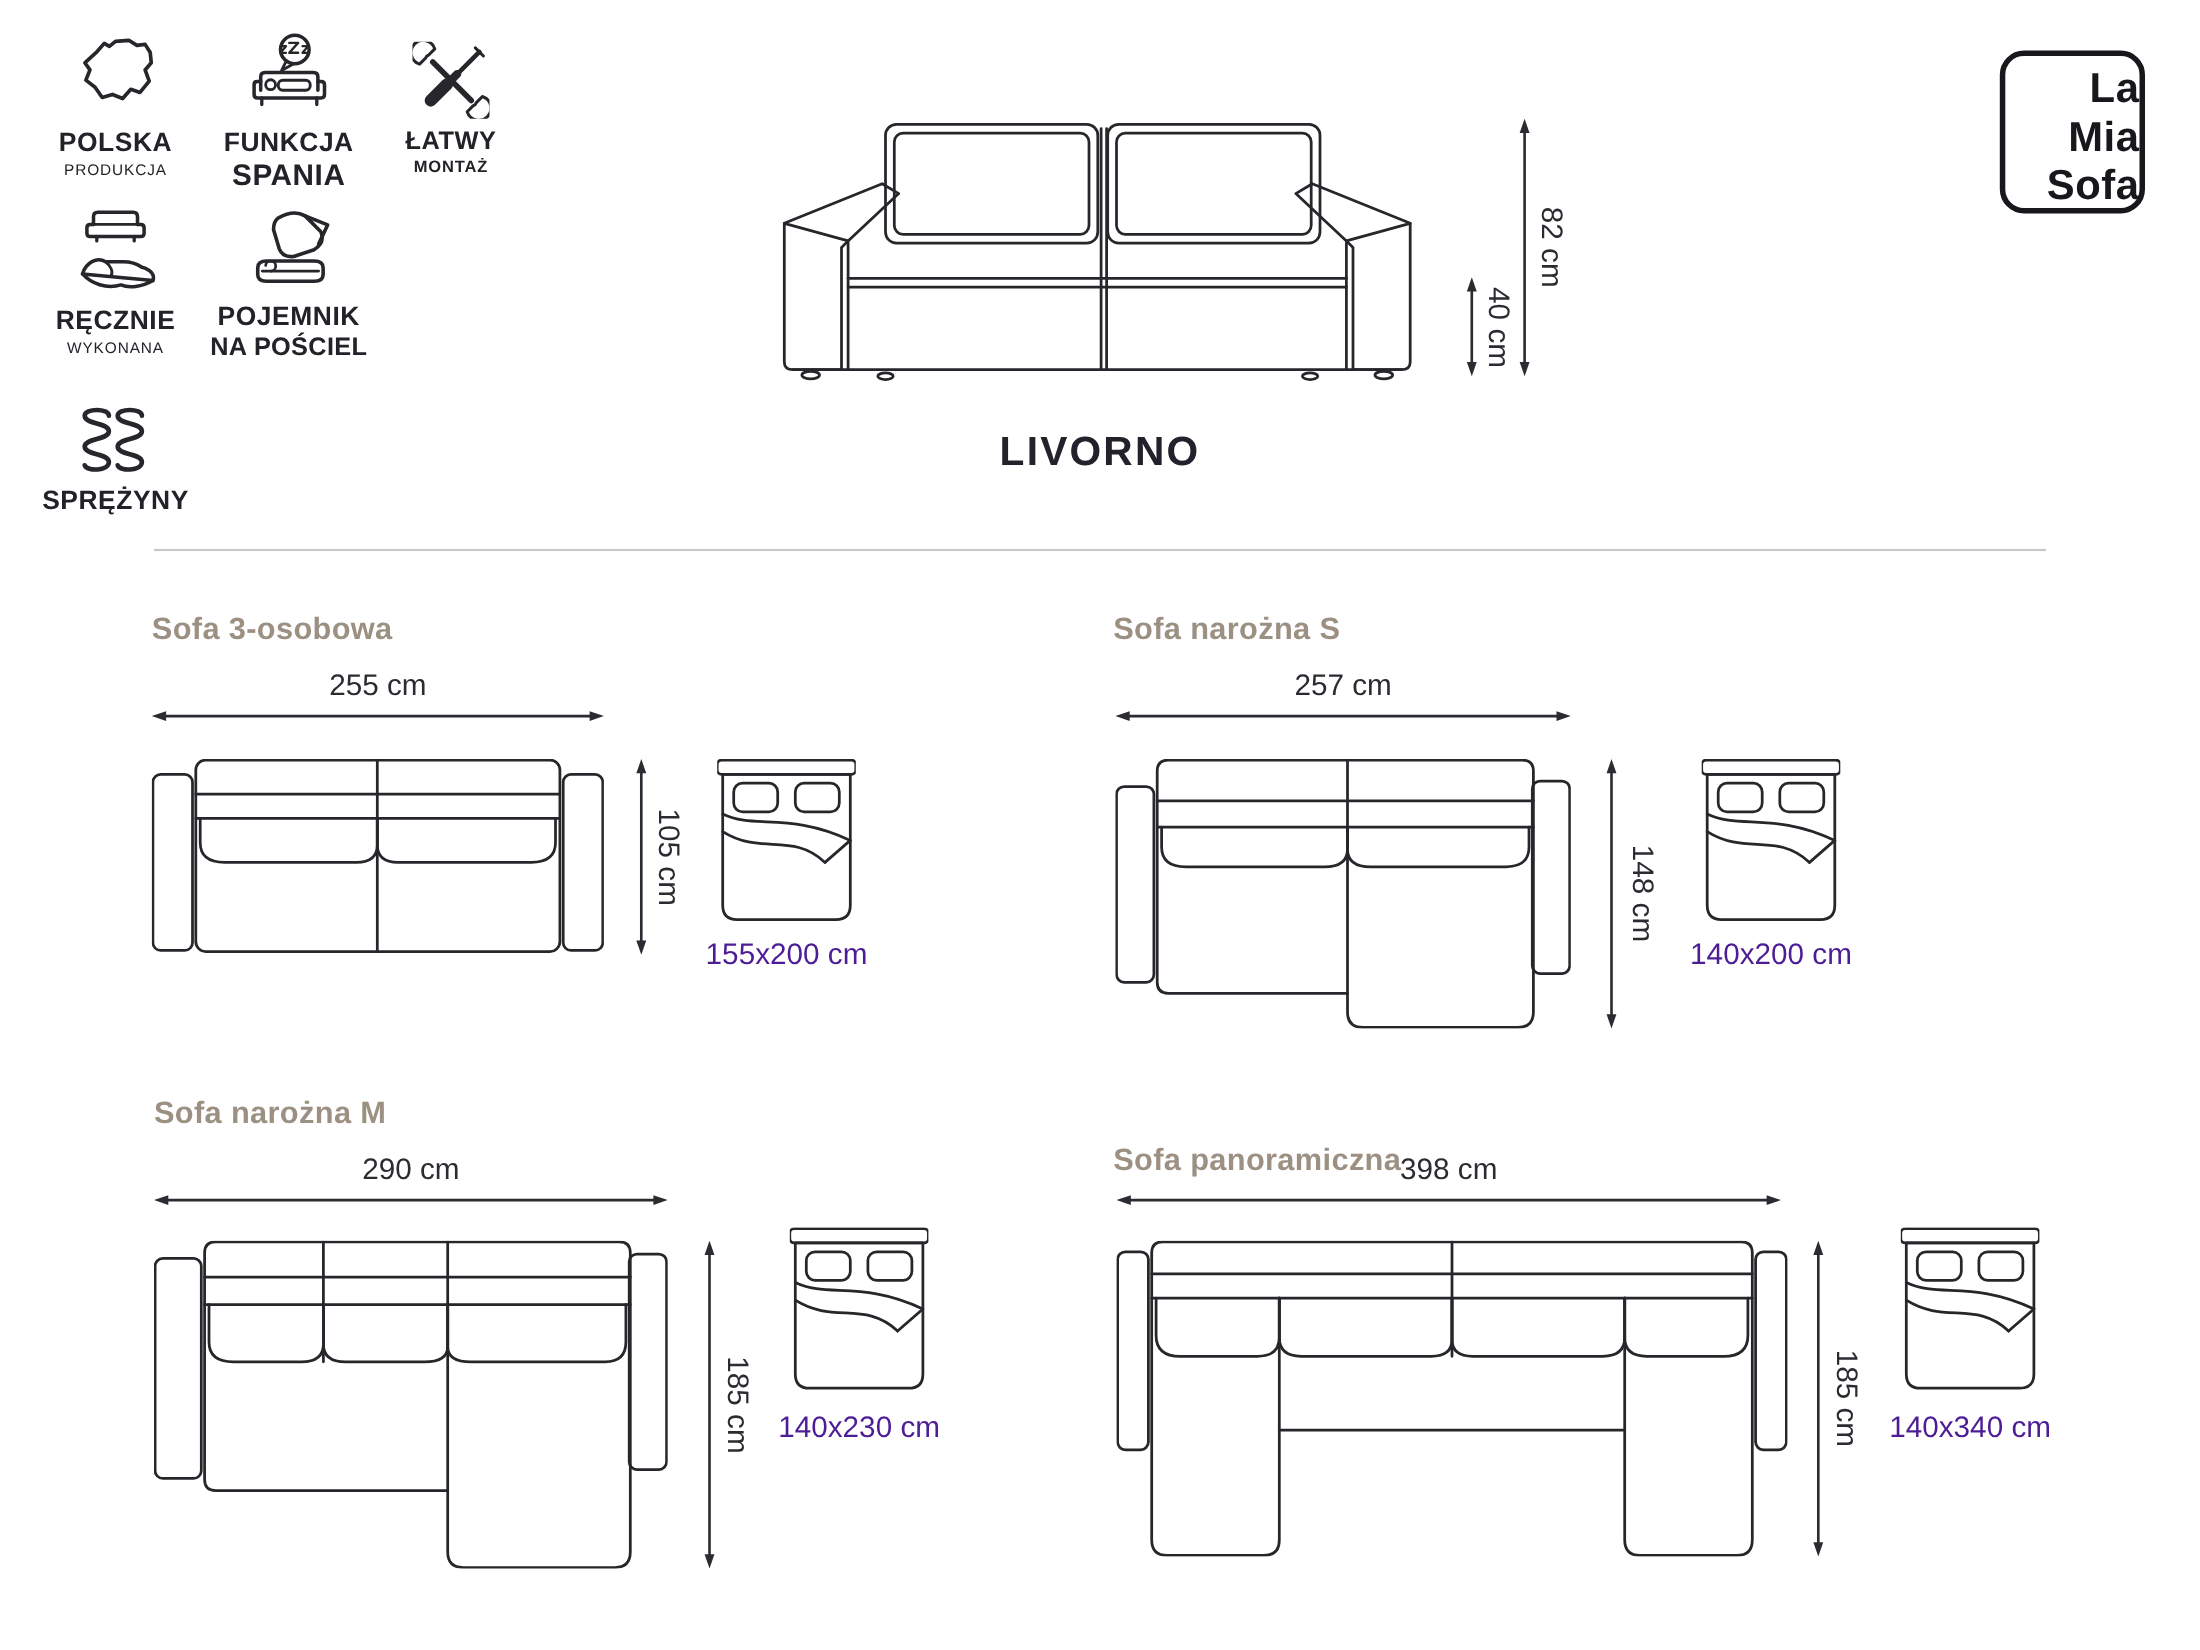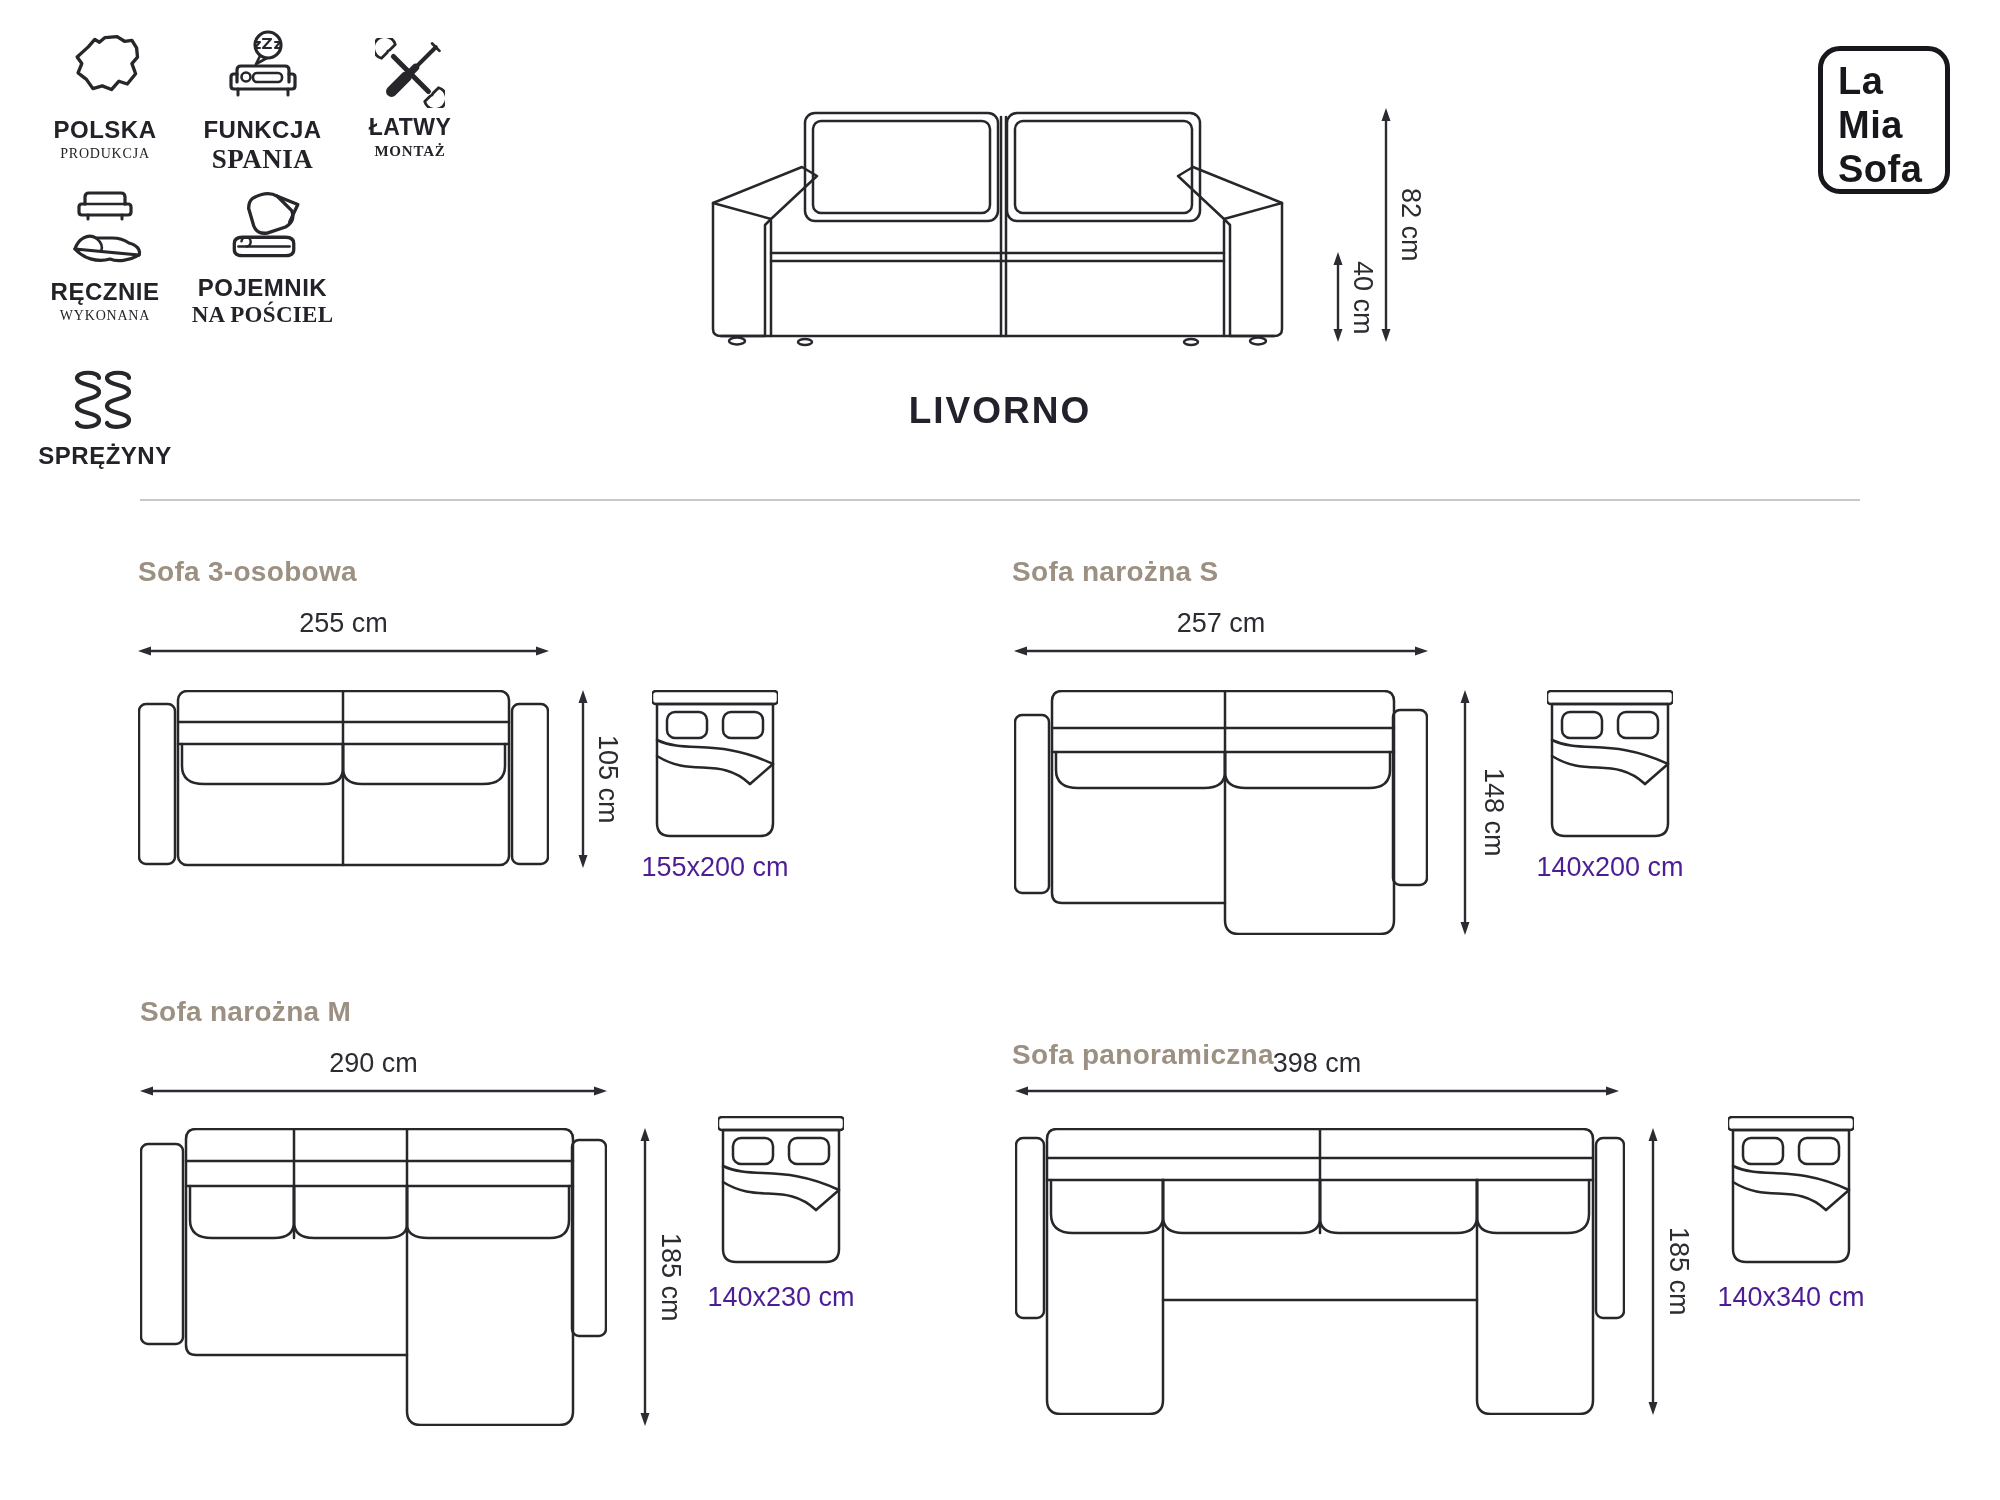--- a/index.html
+++ b/index.html
@@ -32,7 +32,7 @@
   svg.ar polygon{fill:#2b2b31;stroke:none;}
   .divider{position:absolute;background:#c9c9c9;height:2px;}
   
-  .logo{position:absolute;border:5px solid #17171c;border-radius:22px;box-sizing:border-box;padding:8px 0 0 15px;}
+  .logo{position:absolute;border:5px solid #17171c;border-radius:22px;box-sizing:border-box;padding:8px 0 0 15px;text-align:right;}
   .logo div{font-size:38px;font-weight:bold;line-height:44px;color:#17171c;letter-spacing:.5px;}
 </style>
 </head>

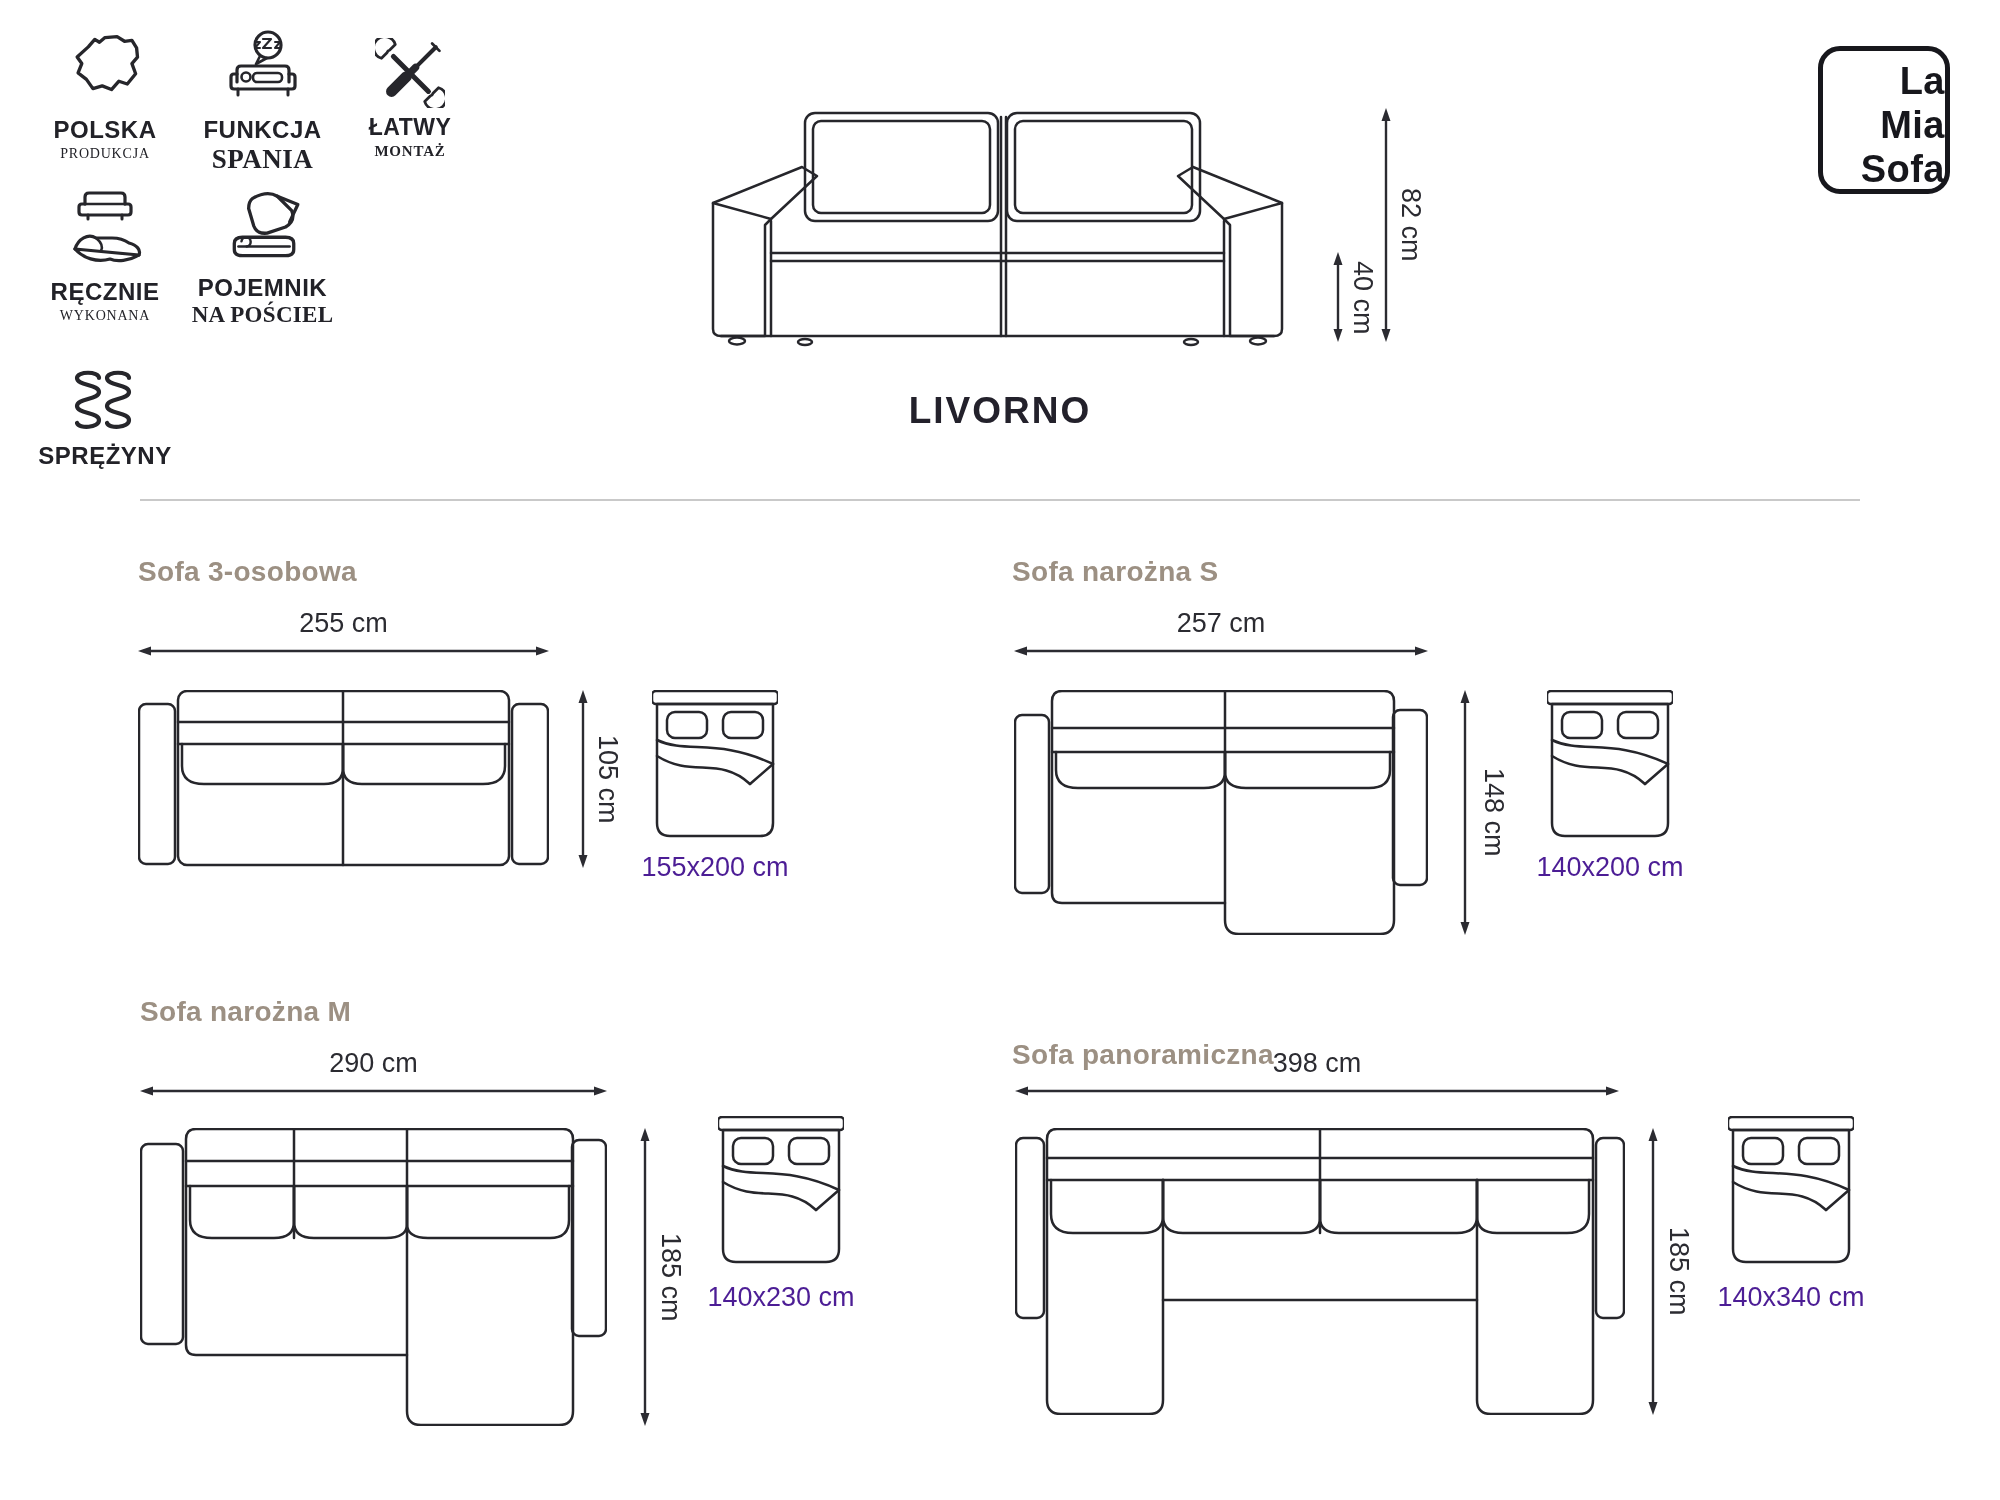--- a/index.html
+++ b/index.html
@@ -11,7 +11,7 @@
   .feat-icon{display:flex;justify-content:center;align-items:flex-end;margin-bottom:6px;}
   .feat-icon svg{stroke:#26262b;fill:none;stroke-linejoin:round;stroke-linecap:round;}
   .feat-label{font-size:24px;font-weight:bold;letter-spacing:.5px;color:#222228;}
-  .feat-sub{font-size:14px;font-weight:normal;letter-spacing:.8px;color:#222228;margin-top:2px;font-family:Liberation Serif, serif;}
+  .feat-sub{font-size:14px;font-weight:normal;letter-spacing:.8px;color:#222228;margin-top:2px;}
   .f1 .feat-sub{font-size:27px;font-weight:bold;letter-spacing:.5px;margin-top:0;}
   .f2 .feat-label{font-size:23px;}
   .f2 .feat-sub{font-size:15px;font-weight:bold;}

